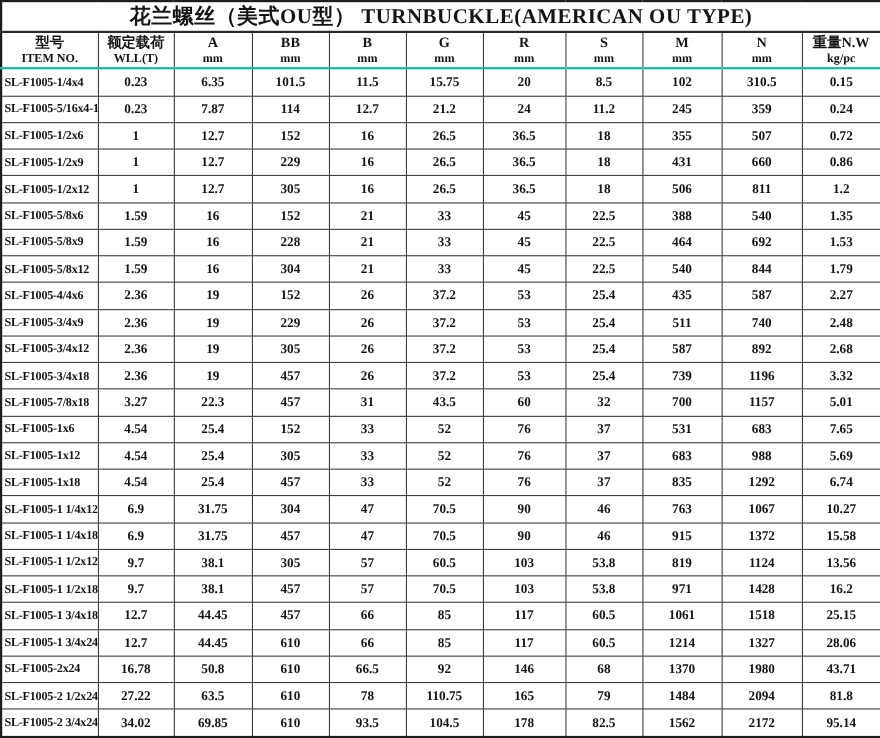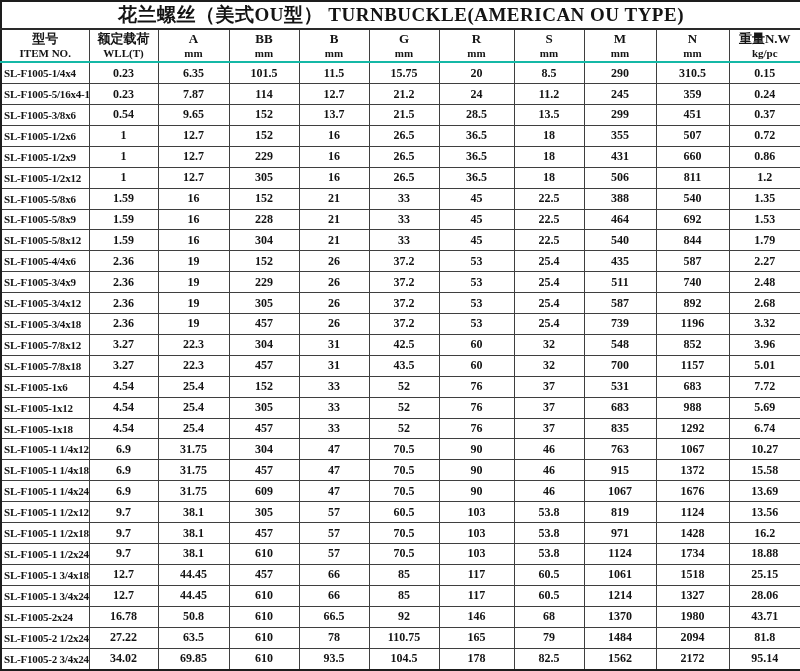--- a/index.html
+++ b/index.html
@@ -144,7 +144,7 @@
           <td class="col-g">15.75</td>
           <td class="col-r">20</td>
           <td class="col-s">8.5</td>
-          <td class="col-m">290</td>
+          <td class="col-m">102</td>
           <td class="col-n">310.5</td>
           <td class="col-weight">0.15</td>
         </tr>

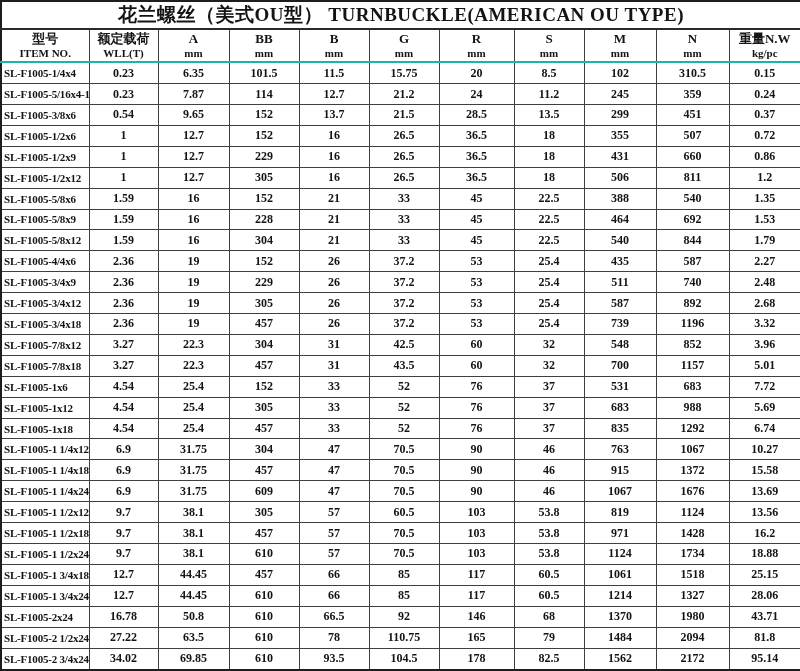--- a/index.html
+++ b/index.html
@@ -162,19 +162,6 @@
           <td class="col-weight">0.24</td>
         </tr>
         <tr>
-          <td class="col-item_no">SL-F1005-3/8x6</td>
-          <td class="col-wll">0.54</td>
-          <td class="col-a">9.65</td>
-          <td class="col-bb">152</td>
-          <td class="col-b">13.7</td>
-          <td class="col-g">21.5</td>
-          <td class="col-r">28.5</td>
-          <td class="col-s">13.5</td>
-          <td class="col-m">299</td>
-          <td class="col-n">451</td>
-          <td class="col-weight">0.37</td>
-        </tr>
-        <tr>
           <td class="col-item_no">SL-F1005-1/2x6</td>
           <td class="col-wll">1</td>
           <td class="col-a">12.7</td>

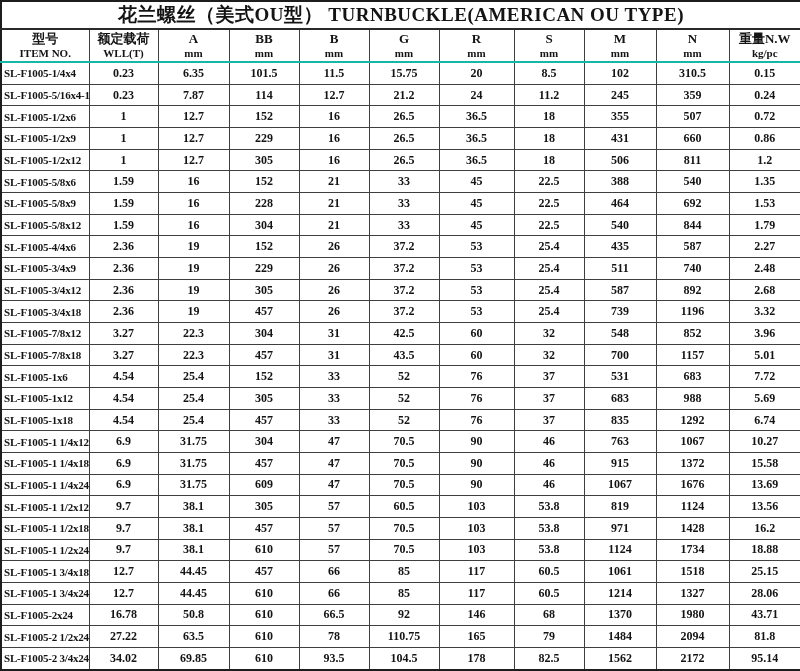--- a/index.html
+++ b/index.html
@@ -292,19 +292,6 @@
           <td class="col-weight">3.32</td>
         </tr>
         <tr>
-          <td class="col-item_no">SL-F1005-7/8x12</td>
-          <td class="col-wll">3.27</td>
-          <td class="col-a">22.3</td>
-          <td class="col-bb">304</td>
-          <td class="col-b">31</td>
-          <td class="col-g">42.5</td>
-          <td class="col-r">60</td>
-          <td class="col-s">32</td>
-          <td class="col-m">548</td>
-          <td class="col-n">852</td>
-          <td class="col-weight">3.96</td>
-        </tr>
-        <tr>
           <td class="col-item_no">SL-F1005-7/8x18</td>
           <td class="col-wll">3.27</td>
           <td class="col-a">22.3</td>

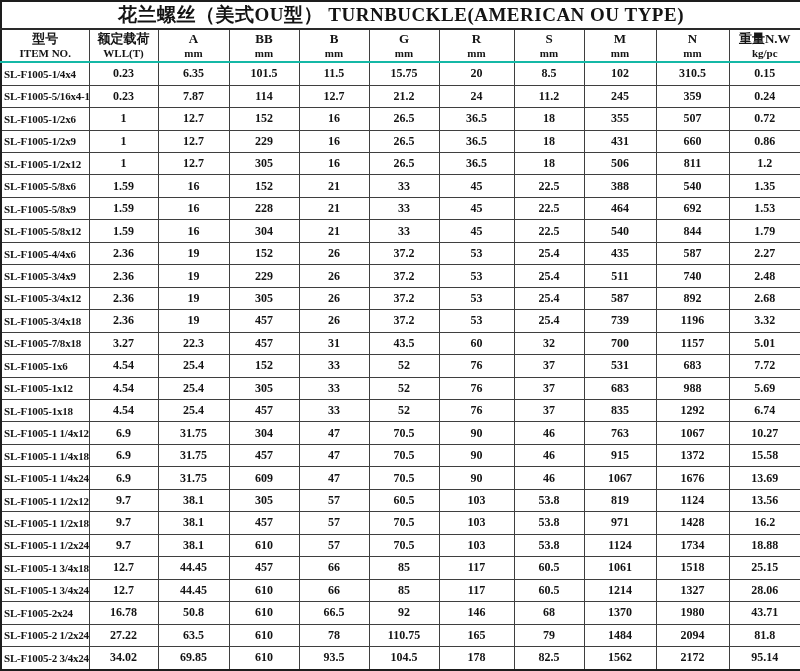--- a/index.html
+++ b/index.html
@@ -315,7 +315,7 @@
           <td class="col-s">37</td>
           <td class="col-m">531</td>
           <td class="col-n">683</td>
-          <td class="col-weight">7.72</td>
+          <td class="col-weight">7.65</td>
         </tr>
         <tr>
           <td class="col-item_no">SL-F1005-1x12</td>

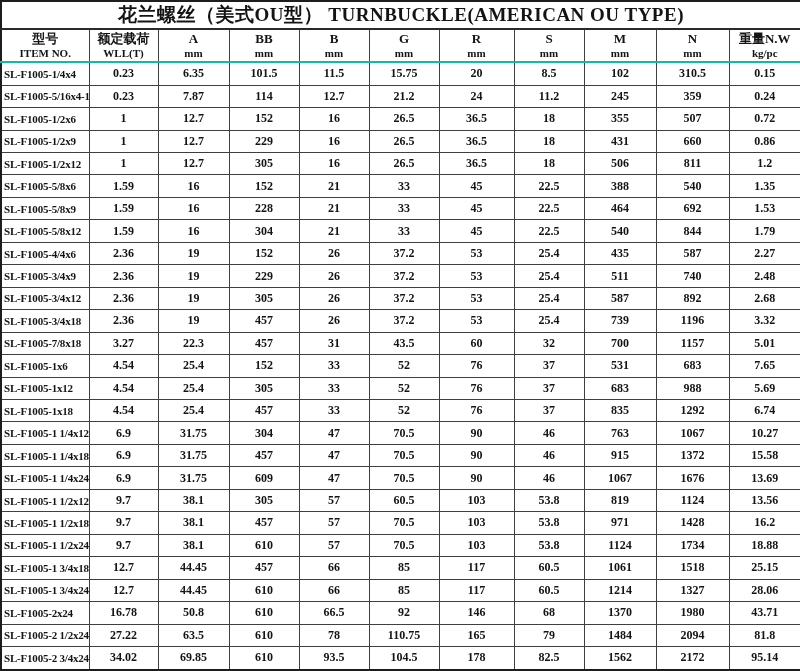--- a/index.html
+++ b/index.html
@@ -370,19 +370,6 @@
           <td class="col-weight">15.58</td>
         </tr>
         <tr>
-          <td class="col-item_no">SL-F1005-1 1/4x24</td>
-          <td class="col-wll">6.9</td>
-          <td class="col-a">31.75</td>
-          <td class="col-bb">609</td>
-          <td class="col-b">47</td>
-          <td class="col-g">70.5</td>
-          <td class="col-r">90</td>
-          <td class="col-s">46</td>
-          <td class="col-m">1067</td>
-          <td class="col-n">1676</td>
-          <td class="col-weight">13.69</td>
-        </tr>
-        <tr>
           <td class="col-item_no">SL-F1005-1 1/2x12</td>
           <td class="col-wll">9.7</td>
           <td class="col-a">38.1</td>

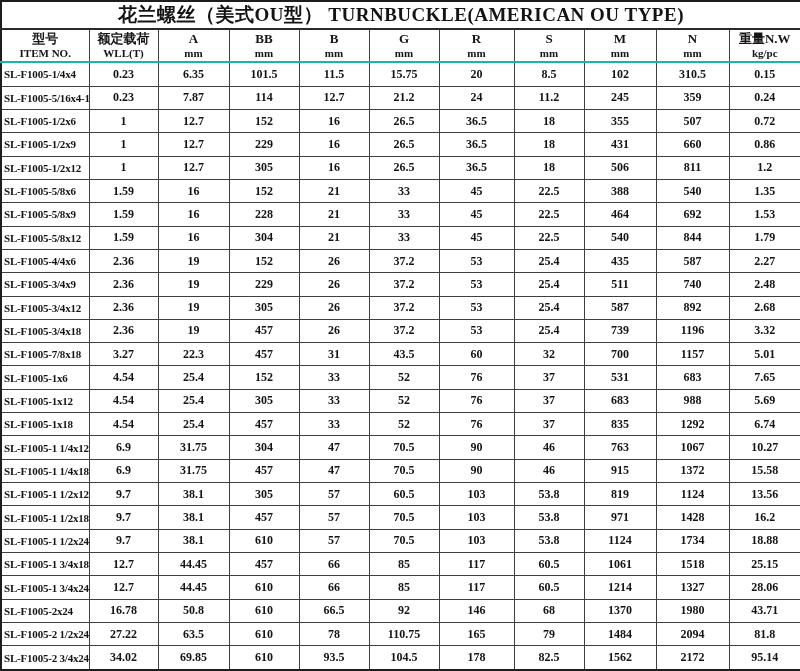--- a/index.html
+++ b/index.html
@@ -396,19 +396,6 @@
           <td class="col-weight">16.2</td>
         </tr>
         <tr>
-          <td class="col-item_no">SL-F1005-1 1/2x24</td>
-          <td class="col-wll">9.7</td>
-          <td class="col-a">38.1</td>
-          <td class="col-bb">610</td>
-          <td class="col-b">57</td>
-          <td class="col-g">70.5</td>
-          <td class="col-r">103</td>
-          <td class="col-s">53.8</td>
-          <td class="col-m">1124</td>
-          <td class="col-n">1734</td>
-          <td class="col-weight">18.88</td>
-        </tr>
-        <tr>
           <td class="col-item_no">SL-F1005-1 3/4x18</td>
           <td class="col-wll">12.7</td>
           <td class="col-a">44.45</td>

